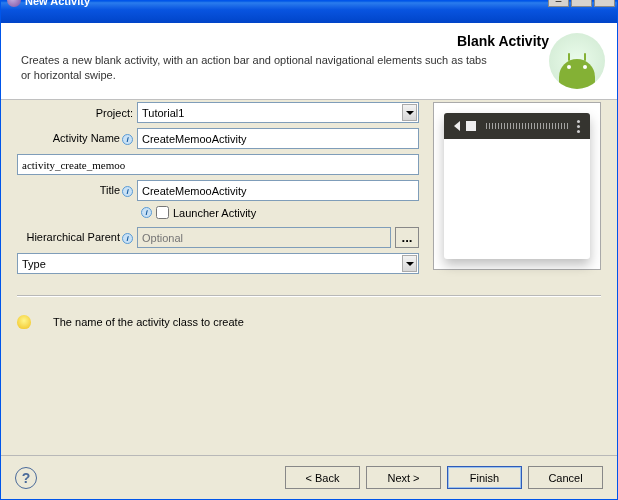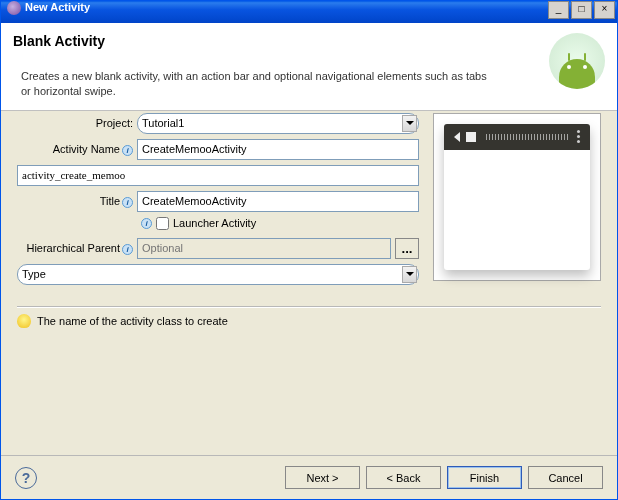--- a/index.html
+++ b/index.html
@@ -5,7 +5,7 @@
     * { box-sizing: border-box; margin: 0; padding: 0; }
     body { font-family: Tahoma, Arial, sans-serif; font-size: 11px; background: #ece9d8; }
     .window { width: 618px; height: 500px; border: 1px solid #0055ea; background: #ece9d8; display: flex; flex-direction: column; }
-    .titlebar { height: 22px; background: linear-gradient(to bottom, #0058e6 0%, #2a7ced 8%, #0854e0 40%, #0044c8 100%); display: flex; align-items: flex-start; padding: 0 2px 16px 6px; color: white; }
+    .titlebar { height: 22px; background: linear-gradient(to bottom, #0058e6 0%, #2a7ced 8%, #0854e0 40%, #0044c8 100%); display: flex; align-items: flex-end; padding: 0 2px 16px 6px; color: white; }
     .title-icon { width: 14px; height: 14px; background: radial-gradient(circle at 40% 40%, #c7b0e0, #7a4da0); border-radius: 50%; margin-right: 4px; }
     .title-text { font-weight: bold; flex: 1; }
     .win-btns { display: flex; gap: 2px; }

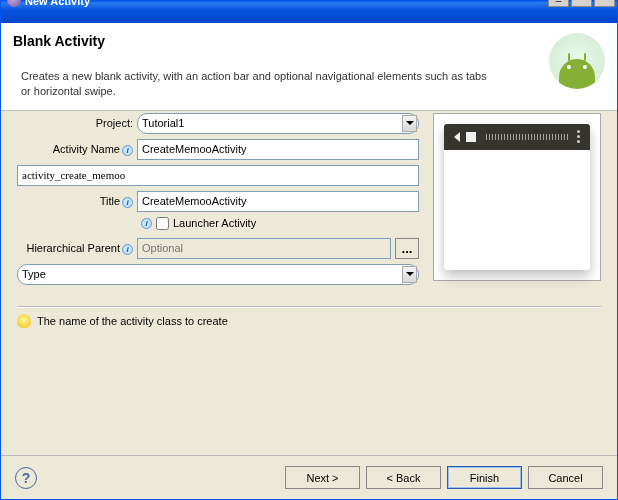--- a/index.html
+++ b/index.html
@@ -12,7 +12,7 @@
     .win-btn { width: 21px; height: 18px; background: #d6d3ce; border: 1px solid #888; font-size: 10px; text-align: center; line-height: 14px; cursor: pointer; color: #000; }
     .header { background: #fff; padding: 10px 12px; display: flex; border-bottom: 1px solid #c0c0c0; }
     .header-text { flex: 1; }
-    .header-title { font-size: 14px; font-weight: bold; margin-bottom: 20px; }
+    .header-title { font-size: 14px; font-weight: bold; margin-bottom: 4px; text-align: right; }
     .header-desc { font-size: 11px; color: #333; line-height: 1.4; padding-left: 8px; max-width: 480px; }
     .android-icon { width: 56px; height: 56px; background: radial-gradient(circle, #eafceb 0%, #cfe8d1 100%); border-radius: 50%; position: relative; flex-shrink: 0; overflow: hidden; }
     .droid { position: absolute; bottom: -4px; left: 50%; transform: translateX(-50%); width: 36px; height: 34px; background: #84b135; border-radius: 18px 18px 0 0; }

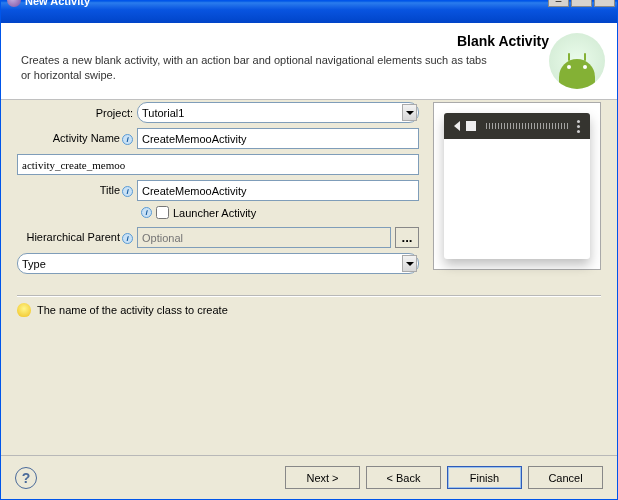--- a/index.html
+++ b/index.html
@@ -24,7 +24,7 @@
     .form-label { width: 120px; text-align: right; padding-right: 4px; }
     .info-icon { width: 11px; height: 11px; border-radius: 50%; background: #c9e1f5; border: 1px solid #5a9bd4; color: #1a5fa0; font-size: 8px; text-align: center; line-height: 10px; font-style: italic; font-weight: bold; display: inline-block; margin-left: 2px; }
     input[type=text], .combo { height: 21px; border: 1px solid #7f9db9; padding: 2px 4px; font-family: inherit; font-size: 11px; background: #fff; }
-    .combo { display: flex; align-items: center; justify-content: space-between; cursor: pointer; border-radius: 10px; }
+    .combo { display: flex; align-items: center; justify-content: space-between; cursor: pointer; }
     .combo-arrow { width: 15px; height: 17px; background: linear-gradient(to bottom, #f3f3f3, #d8d8d8); border: 1px solid #aaa; display: flex; align-items: center; justify-content: center; margin: -2px -3px -2px 0; }
     .combo-arrow::after { content: ''; border-left: 4px solid transparent; border-right: 4px solid transparent; border-top: 4px solid #000; }
     .checkbox-row { display: flex; align-items: center; padding-left: 124px; margin-bottom: 8px; margin-top: 4px; }

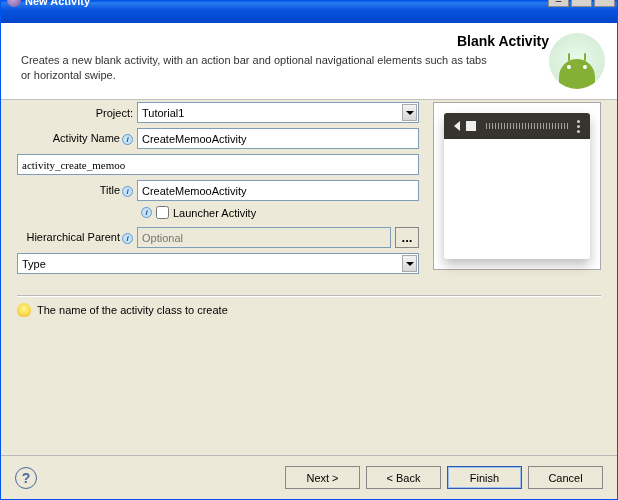--- a/index.html
+++ b/index.html
@@ -39,7 +39,7 @@
     .dots { display: flex; flex-direction: column; gap: 2px; }
     .dots span { width: 3px; height: 3px; background: #ccc; border-radius: 50%; }
     .hint-sep { border: none; border-top: 1px solid #b8b8b8; border-bottom: 1px solid #fff; margin: 14px 16px 0; }
-    .hint-row { padding: 6px 16px; display: flex; align-items: center; gap: 6px; }
+    .hint-row { padding: 18px 16px; display: flex; align-items: center; gap: 22px; }
     .bulb-icon { width: 14px; height: 14px; background: radial-gradient(circle at 50% 40%, #fff68a, #f0c020); border-radius: 50% 50% 45% 45%; position: relative; }
     .footer { border-top: 1px solid #b8b8b8; background: #ece9d8; padding: 10px 14px; display: flex; align-items: center; }
     .help-icon { width: 22px; height: 22px; border: 1.5px solid #4a6a9a; border-radius: 50%; color: #4a6a9a; font-size: 14px; text-align: center; line-height: 20px; font-weight: bold; cursor: pointer; }

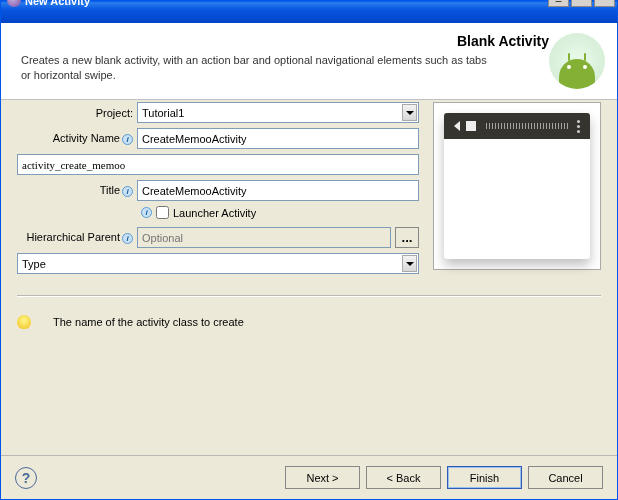--- a/index.html
+++ b/index.html
@@ -157,8 +157,8 @@
   <div class="footer">
     <div class="help-icon">?</div>
     <div class="spacer"></div>
+    <button class="btn">&lt; Back</button>
     <button class="btn">Next &gt;</button>
-    <button class="btn">&lt; Back</button>
     <button class="btn default">Finish</button>
     <button class="btn">Cancel</button>
   </div>

